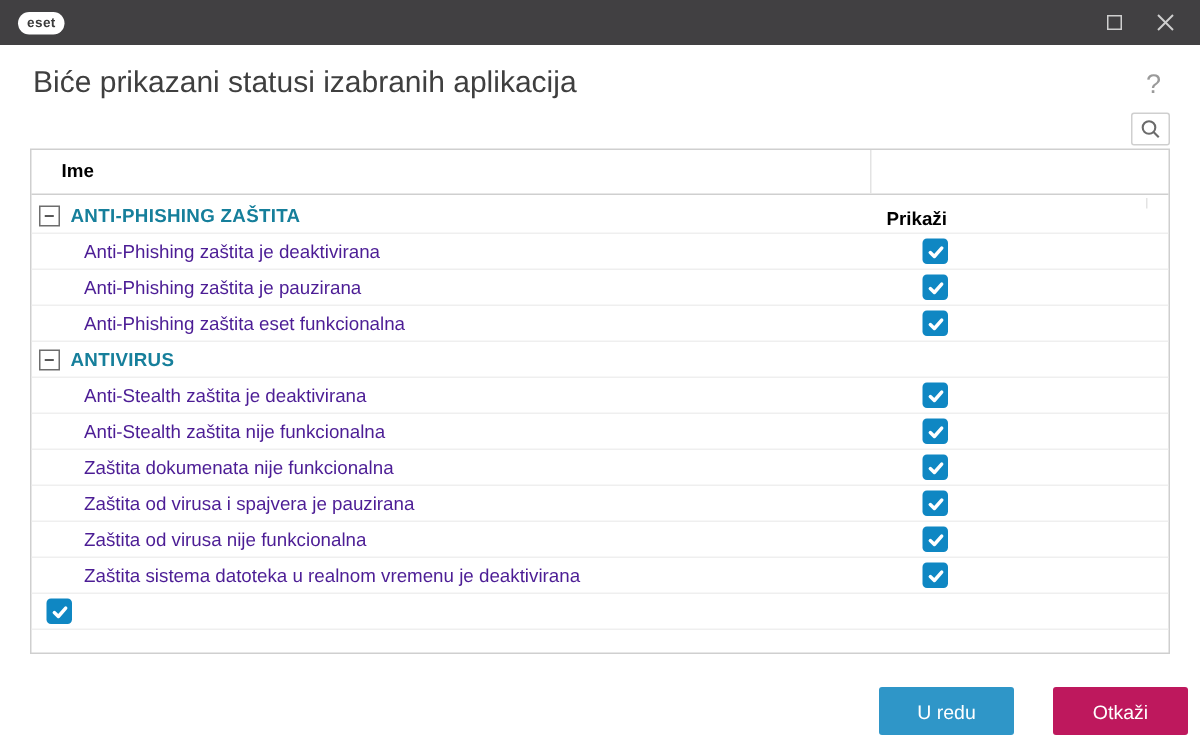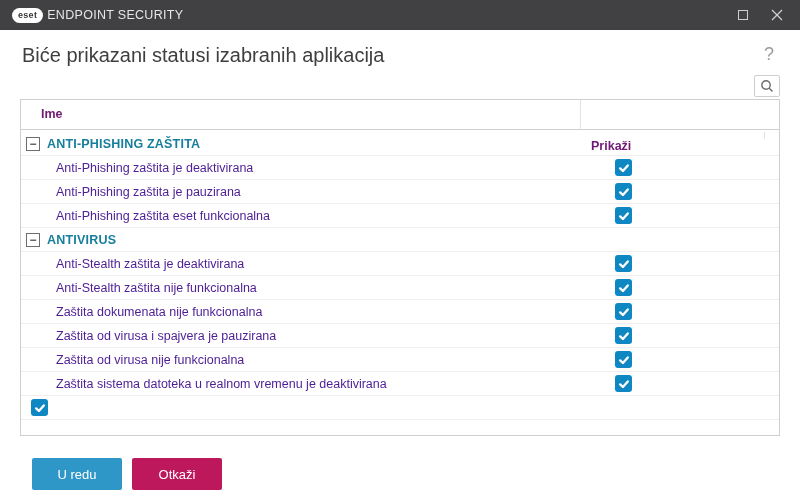--- a/index.html
+++ b/index.html
@@ -11,7 +11,7 @@
   .brand-badge {
     display: inline-flex; align-items: center; justify-content: center;
     background: #fff; color: #3a3a3a; font-weight: 700; font-size: 9px;
-    border-radius: 9px; height: 15px; padding: 0 6px; margin-right: 4px;
+    border-radius: 9px; height: 15px; padding: 0 6px; margin-right: 22px;
   }
   .titlebar-title { font-weight: 400; font-size: 12.5px; color: #e6e6e6; }
   .titlebar-spacer { flex: 1; }

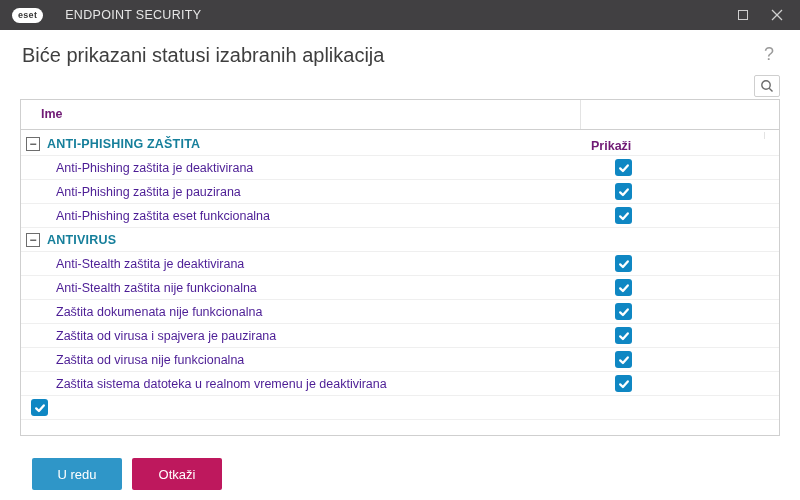--- a/index.html
+++ b/index.html
@@ -82,7 +82,6 @@
 
 <div class="titlebar">
   <span class="brand-badge">eset</span>
-  <span class="titlebar-title">ENDPOINT SECURITY</span>
   <span class="titlebar-spacer"></span>
   <span class="titlebar-btn">
     <svg width="12" height="12" viewBox="0 0 12 12" fill="none" stroke-width="1">

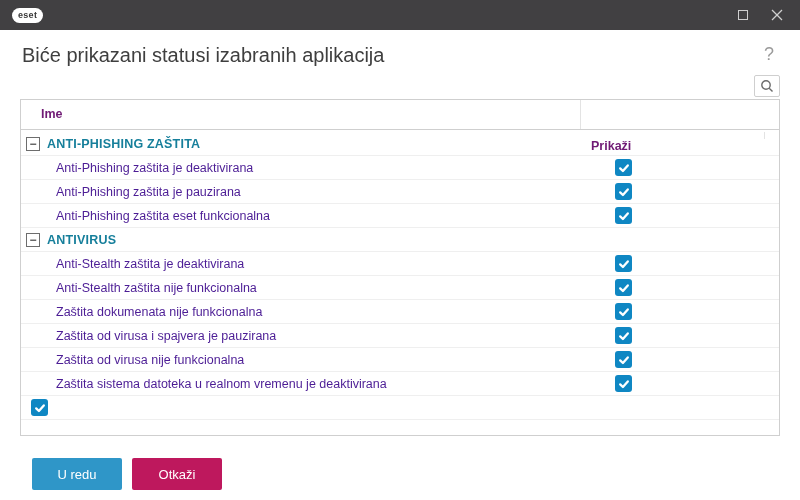--- a/index.html
+++ b/index.html
@@ -18,7 +18,7 @@
   .titlebar-btn { width: 34px; height: 30px; display: inline-flex; align-items: center; justify-content: center; cursor: pointer; color:#cfcfcf; }
   .titlebar-btn svg { stroke: #cfcfcf; }
   .header {
-    display: flex; align-items: flex-start; padding: 14px 22px 8px 22px;
+    display: flex; align-items: flex-end; padding: 14px 22px 8px 22px;
   }
   .header h1 { font-size: 20px; font-weight: 400; color: #3f3f3f; }
   .help { margin-left: auto; color: #9a9a9a; font-size: 18px; cursor: pointer; padding: 0 4px;}

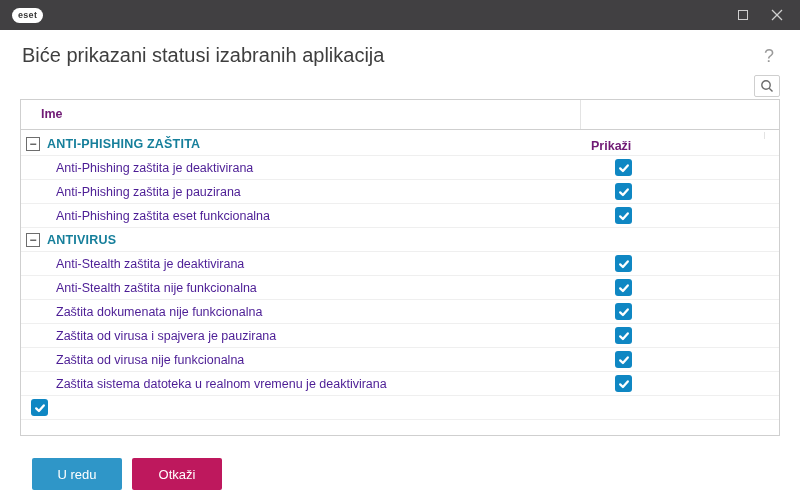--- a/index.html
+++ b/index.html
@@ -33,7 +33,7 @@
     border: 1px solid #cfcfcf; height: 337px; display: flex; flex-direction: column;
   }
   .grid-head {
-    display: flex; align-items: stretch; height: 30px; font-size: 12.5px; color:#701a75; font-weight:600;
+    display: flex; align-items: stretch; height: 30px; font-size: 12.5px; color:#000000; font-weight:600;
     border-bottom: 1px solid #cfcfcf;
   }
   .col-name { flex: 1; padding: 7px 0 0 20px; border-right: 1px solid #e3e3e3; }

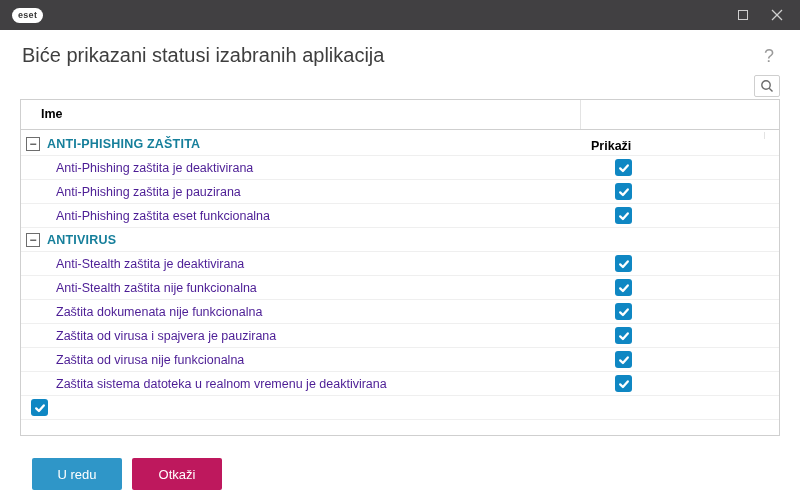--- a/index.html
+++ b/index.html
@@ -67,8 +67,8 @@
   .chk svg { stroke: #fff; }
   .footer {
     position: absolute; left: 0; right: 0; bottom: 0; height: 52px;
-    display: flex; align-items: center; justify-content: flex-start; gap: 10px;
-    padding: 0 32px;
+    display: flex; align-items: center; justify-content: flex-end; gap: 26px;
+    padding: 0 8px;
   }
   .btn {
     min-width: 90px; height: 32px; border: none; border-radius: 2px; font-size: 13px;

